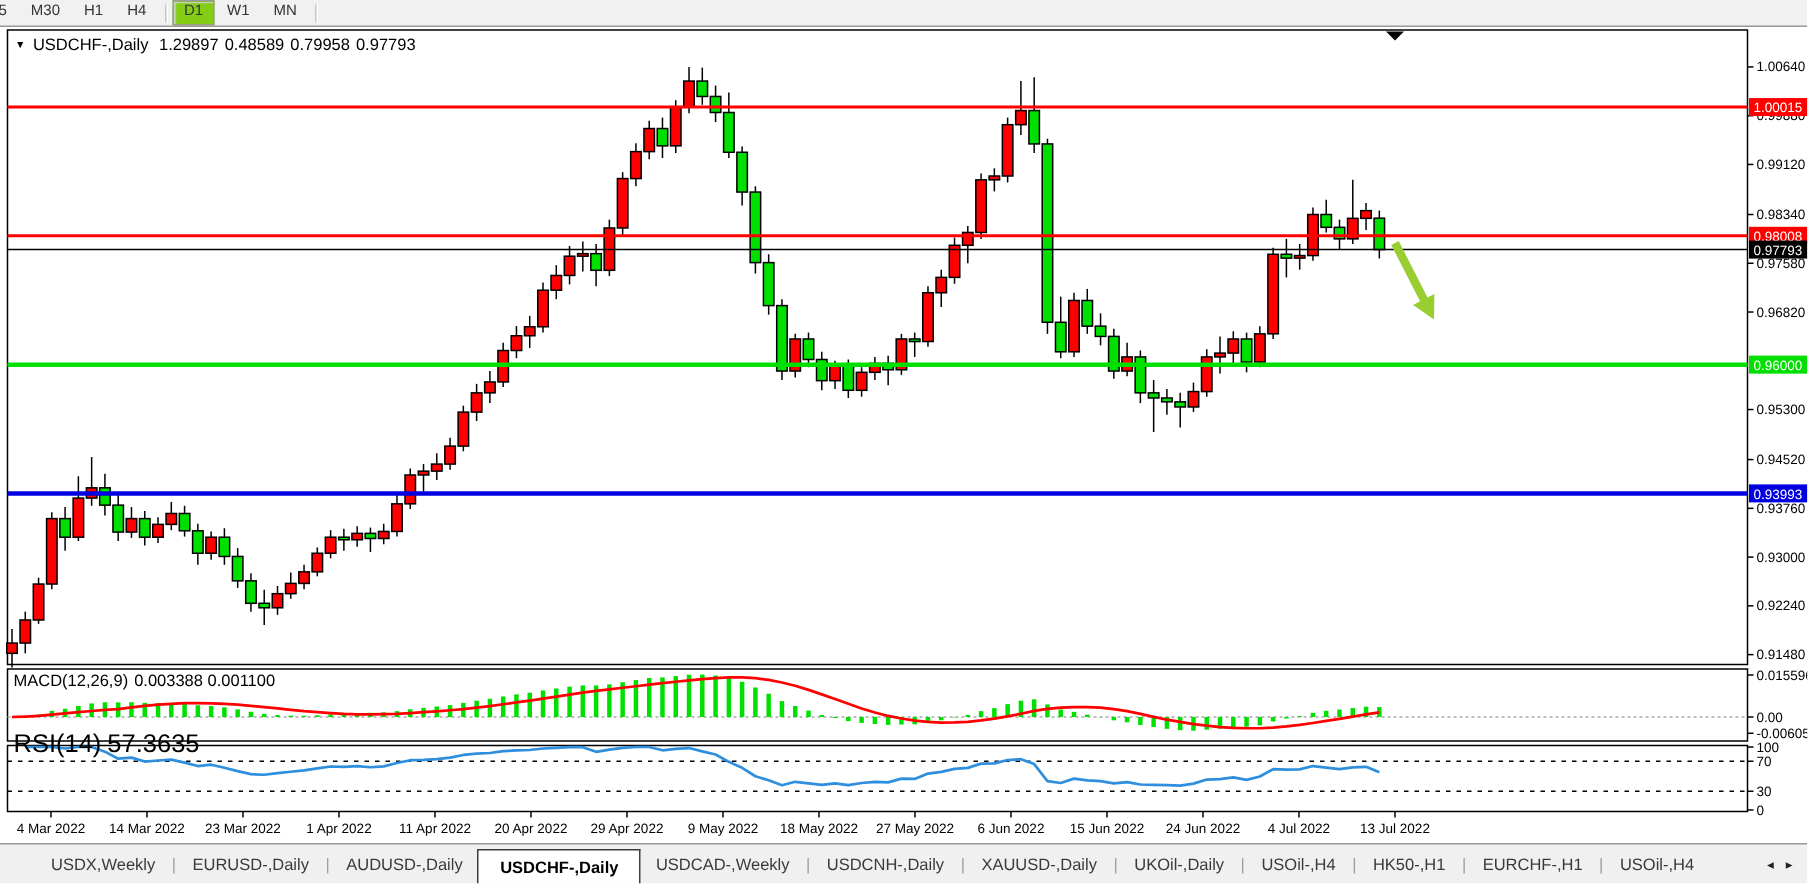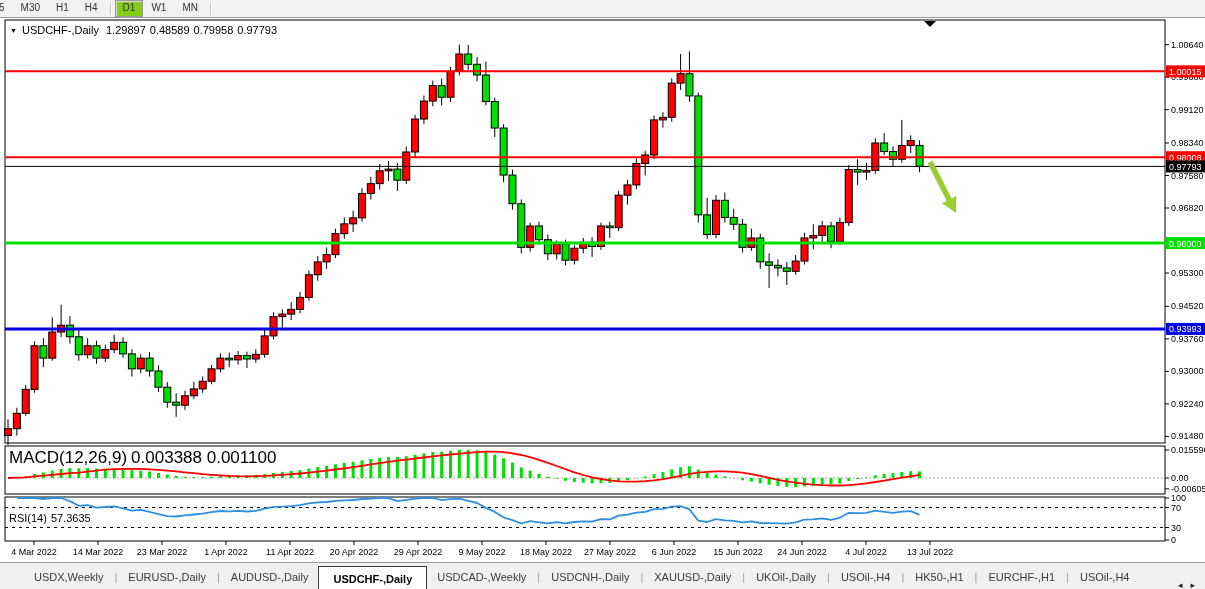--- a/index.html
+++ b/index.html
@@ -21,7 +21,7 @@
   #chart-title{left:10px;top:24px;font-size:11px;color:#000;}
   #chart-title .tri{font-size:7px;vertical-align:1px;margin-right:5px;}
   #chart-title span{margin-right:4px;}
-  #macd-label{left:9px;top:448px;font-size:17px;color:#000;}
+  #macd-label{left:9px;top:448px;font-size:11px;color:#000;}
   #rsi-label{left:9px;top:512px;font-size:11px;color:#000;}
   #macd-label span,#rsi-label span{margin-right:4px;}
   

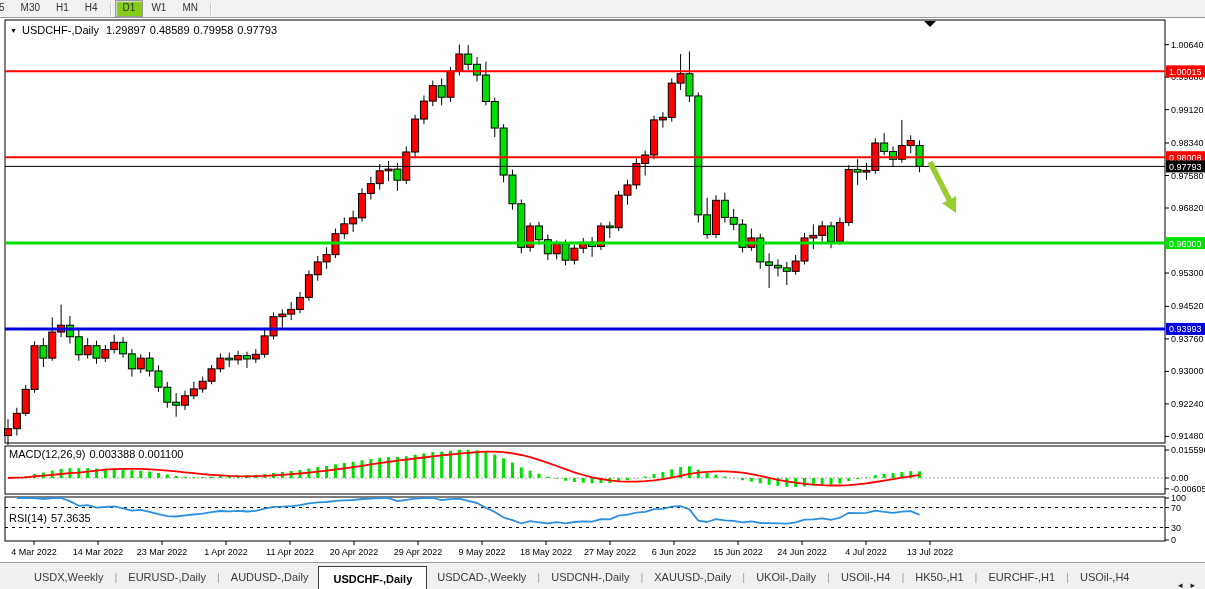--- a/index.html
+++ b/index.html
@@ -22,7 +22,7 @@
   #chart-title .tri{font-size:7px;vertical-align:1px;margin-right:5px;}
   #chart-title span{margin-right:4px;}
   #macd-label{left:9px;top:448px;font-size:11px;color:#000;}
-  #rsi-label{left:9px;top:512px;font-size:11px;color:#000;}
+  #rsi-label{left:9px;top:486px;font-size:17px;color:#000;}
   #macd-label span,#rsi-label span{margin-right:4px;}
   
   #tabbar{position:absolute;left:0;top:562px;width:1205px;height:27px;background:#f0f0f0;

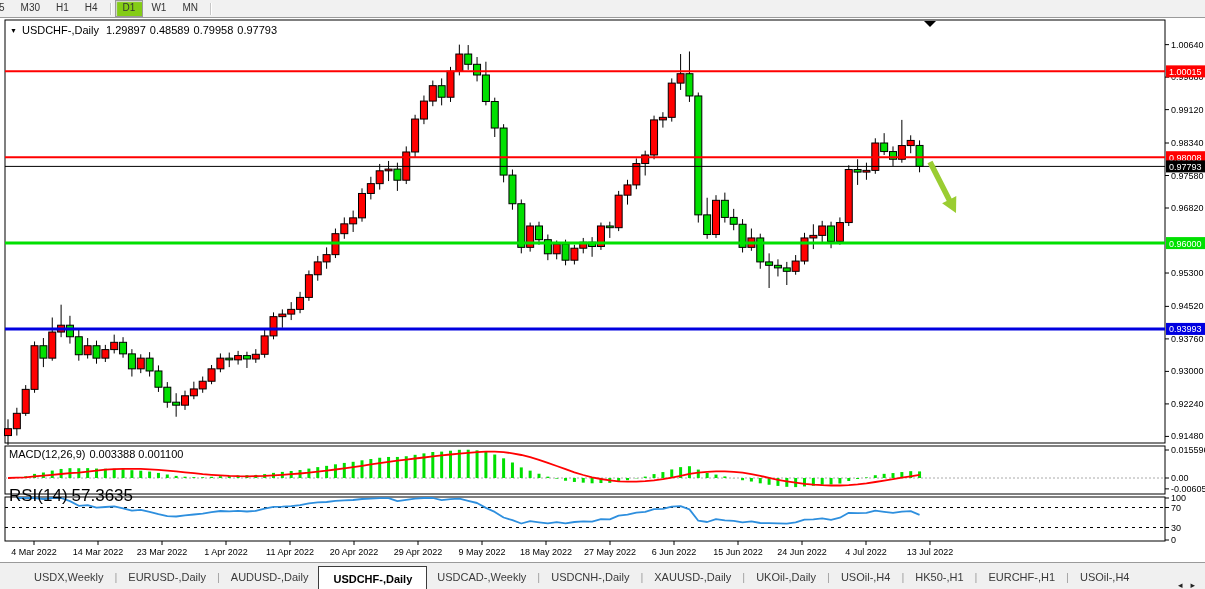--- a/index.html
+++ b/index.html
@@ -26,7 +26,7 @@
   #macd-label span,#rsi-label span{margin-right:4px;}
   
   #tabbar{position:absolute;left:0;top:562px;width:1205px;height:27px;background:#f0f0f0;
-      border-top:1px solid #9a9a9a;display:flex;align-items:flex-end;z-index:5;font-size:11px;color:#3a3a3a;}
+      border-top:1px solid #9a9a9a;display:flex;align-items:center;z-index:5;font-size:11px;color:#3a3a3a;}
   #tabs{display:flex;align-items:center;padding-left:24px;flex:1 1 auto;overflow:hidden;}
   .tab{padding:0 10px;height:100%;display:flex;align-items:center;cursor:default;}
   .tab.active{background:#ffffff;border:1px solid #3c3c3c;border-bottom:none;height:23px;

